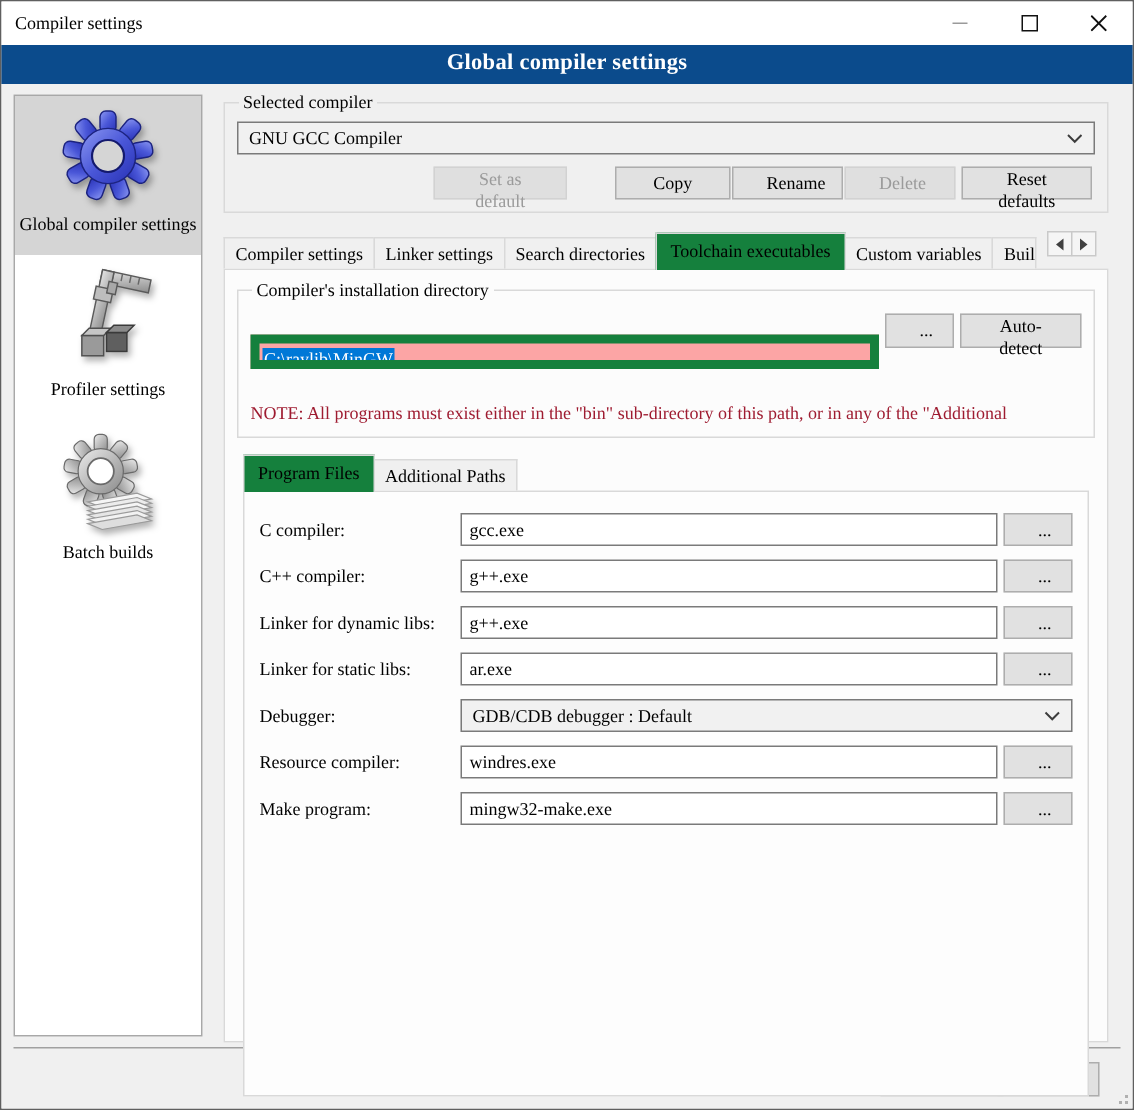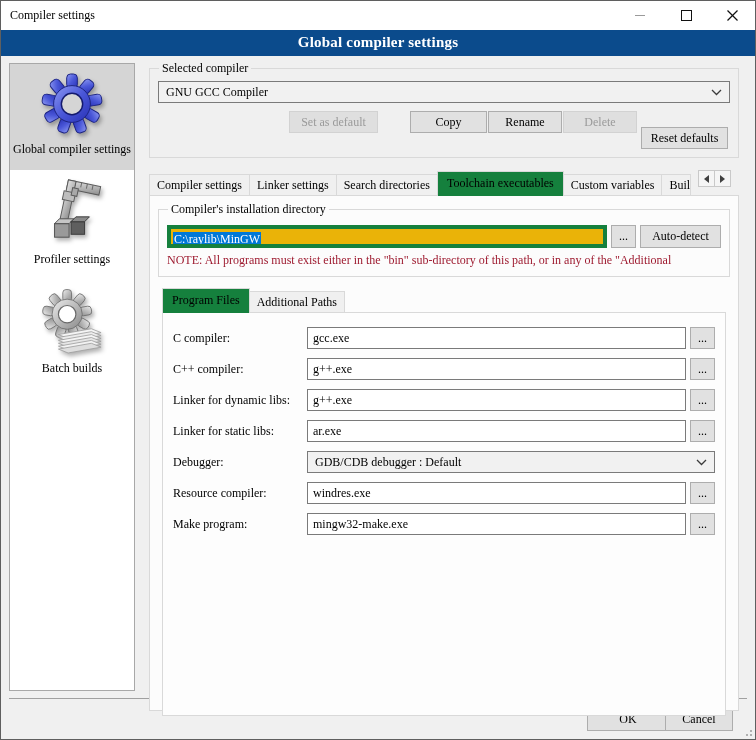--- a/index.html
+++ b/index.html
@@ -38,7 +38,7 @@
   .combo .cv{flex:1;overflow:hidden;white-space:nowrap;}
   
   .btn{height:22px;background:#e1e1e1;border:1px solid #adadad;box-sizing:border-box;
-       font-family:inherit;font-size:12px;color:#000;padding:0 1px;cursor:default;}
+       font-family:inherit;font-size:12px;color:#000;padding:0 22px;cursor:default;}
   .btn.disabled{background:#dfdfdf;border-color:#d2d2d2;color:#9a9a9a;}
   .btnrow{display:flex;margin-top:8px;}
   .b-sad{margin-left:131px;width:89px;}

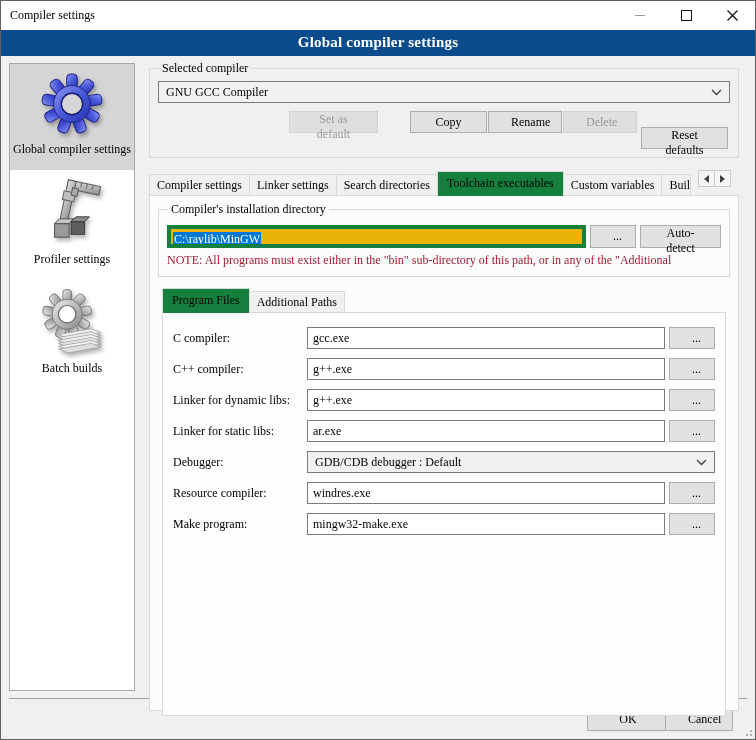--- a/index.html
+++ b/index.html
@@ -45,7 +45,7 @@
   .b-copy{margin-left:32px;width:77px;}
   .b-ren{margin-left:1px;width:74px;}
   .b-del{margin-left:1px;width:74px;}
-  .b-reset{margin-left:auto;width:87px;margin-right:2px;margin-top:16px;}
+  .b-reset{margin-left:auto;width:87px;margin-right:2px;}
   
   .tabs{display:flex;align-items:flex-end;height:25px;margin-top:12px;position:relative;z-index:3;}
   .tab{height:21px;line-height:20px;padding:0 7px;background:#f0f0f0;border:1px solid #d9d9d9;

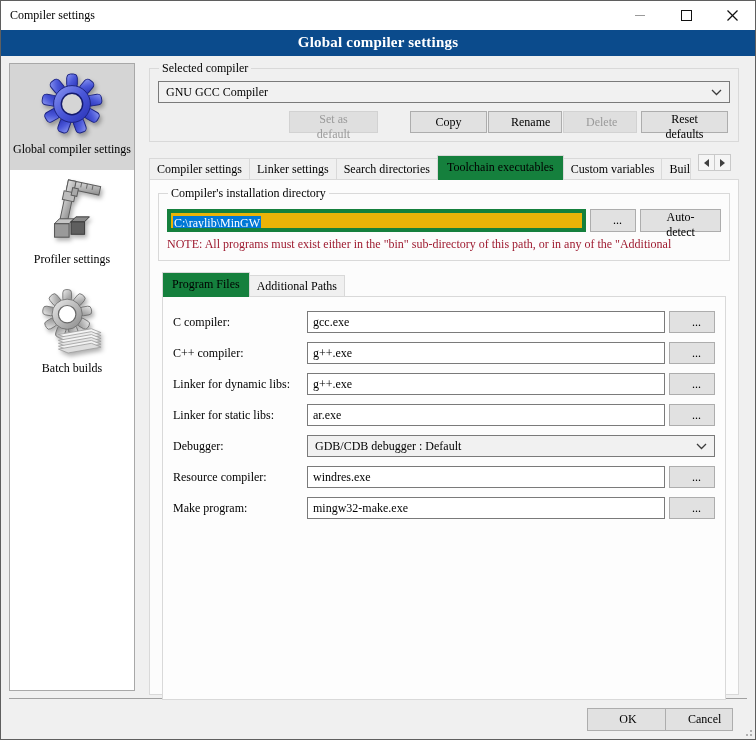--- a/index.html
+++ b/index.html
@@ -61,8 +61,8 @@
   
   .panel{border:1px solid #d9d9d9;background:#fcfcfc;height:516px;box-sizing:border-box;position:relative;z-index:1;padding:6px 8px 0;}
   .dirrow{display:flex;margin-top:3px;}
-  .dirbox{flex:1;height:23px;border:4px solid #15803d;background:#eab308;box-sizing:border-box;
-          line-height:21px;padding:0 2px;overflow:hidden;white-space:nowrap;cursor:text;}
+  .dirbox{flex:1;height:23px;border:6px solid #15803d;background:#fca5a5;box-sizing:border-box;
+          line-height:21px;padding:0 2px;overflow:hidden;white-space:nowrap;cursor:text;margin-top:14px;}
   .dirbox .sel{background:#0078d7;color:#fff;padding:0 1px;}
   .browse{width:25px;height:23px;margin-left:4px;}
   .autodetect{width:81px;height:23px;margin-left:4px;}

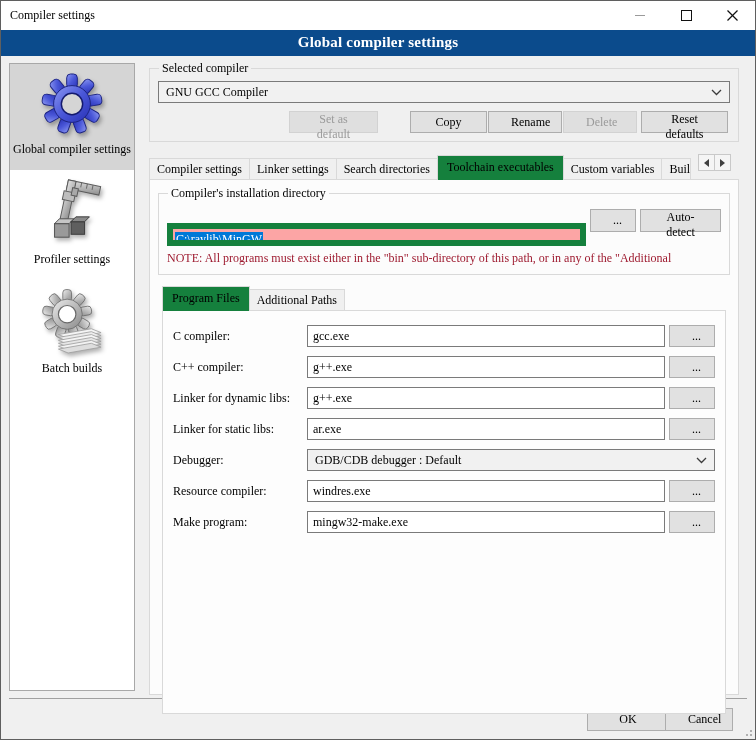--- a/index.html
+++ b/index.html
@@ -66,7 +66,7 @@
   .dirbox .sel{background:#0078d7;color:#fff;padding:0 1px;}
   .browse{width:25px;height:23px;margin-left:4px;}
   .autodetect{width:81px;height:23px;margin-left:4px;}
-  .note{color:#9e1b30;margin-top:5px;white-space:nowrap;overflow:hidden;}
+  .note{color:#9e1b30;margin-top:22px;white-space:nowrap;overflow:hidden;}
   .subwrap{margin:10px 4px 0 4px;}
   .subpanel{border:1px solid #d9d9d9;background:#fdfdfd;height:404px;box-sizing:border-box;padding:3px 10px 0;}
   .frow{display:flex;align-items:center;margin-top:9px;}

